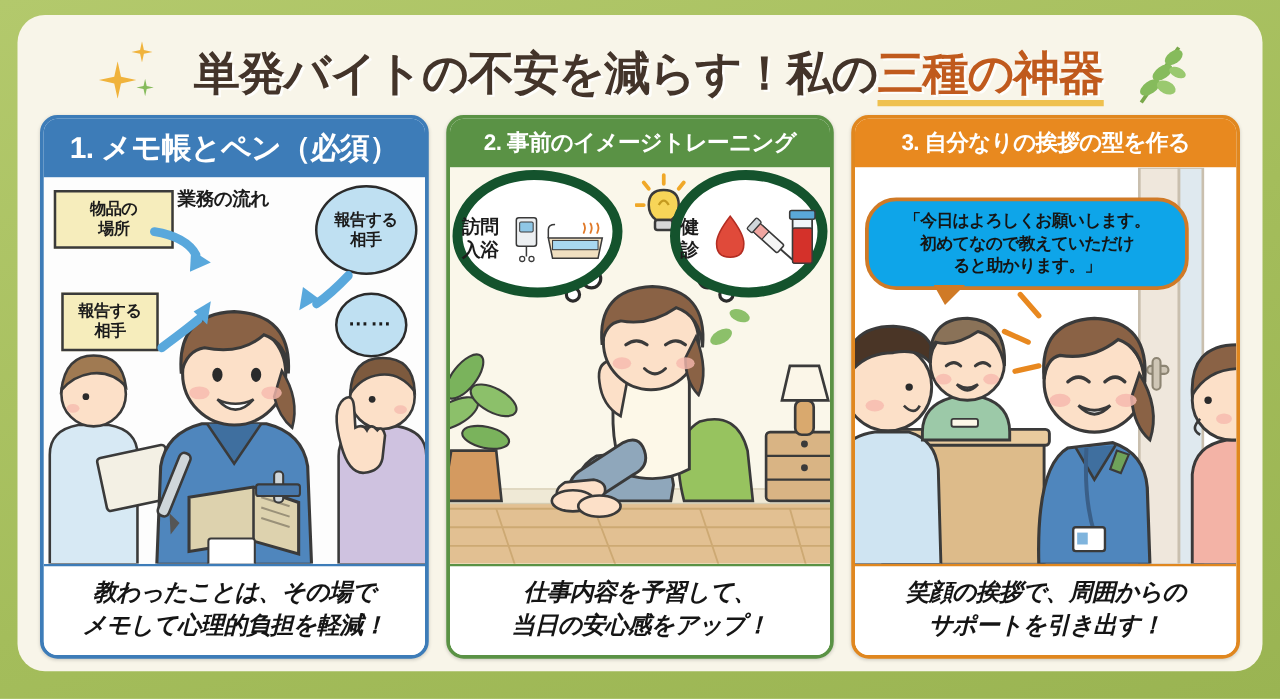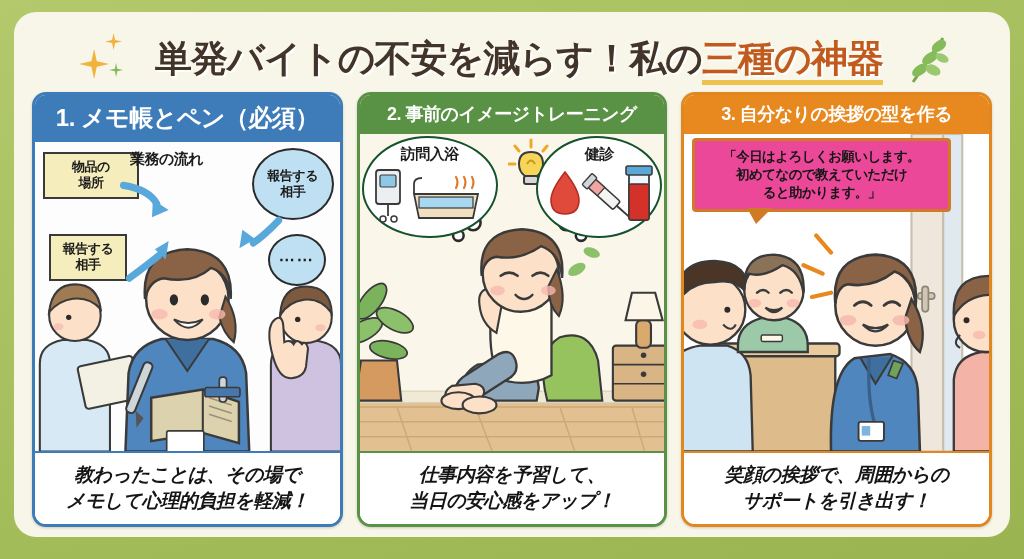--- a/index.html
+++ b/index.html
@@ -186,7 +186,7 @@
           </svg>
 
           <div class="note" style="left:8px; top:10px; width:96px; line-height:1.25;">物品の<br>場所</div>
-          <div class="plain-label" style="left:95px; top:8px;">業務の流れ</div>
+          <div class="plain-label" style="left:107px; top:8px;">業務の流れ</div>
           <div class="bubble-blue" style="right:6px; top:6px; width:82px; height:72px;">報告する<br>相手</div>
           <div class="bubble-blue" style="right:14px; top:92px; width:58px; height:52px; font-size:16px; letter-spacing:2px;">⋯⋯</div>
           <div class="note" style="left:14px; top:92px; width:78px; line-height:1.25;">報告する<br>相手</div>

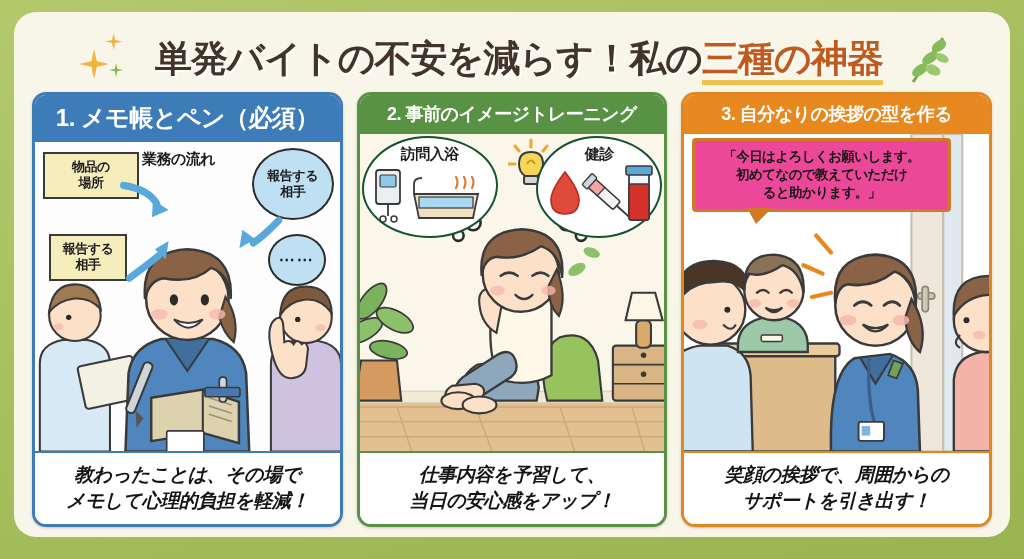--- a/index.html
+++ b/index.html
@@ -97,9 +97,9 @@
     letter-spacing:-0.5px; white-space:nowrap;
   }
   .thought {
-    position:absolute; background:#ffffff; border:2px solid #14532d;
+    position:absolute; background:#ffffff; border:8px solid #14532d;
     border-radius:48% 52% 50% 50%/52% 48% 52% 48%;
-    display:flex; flex-direction:column; align-items:center;
+    display:flex; flex-direction:row; align-items:center;
     padding-top:7px;
   }
   .thought-label { font-size:15px; font-weight:bold; color:#1c1c1c; letter-spacing:-0.5px; }

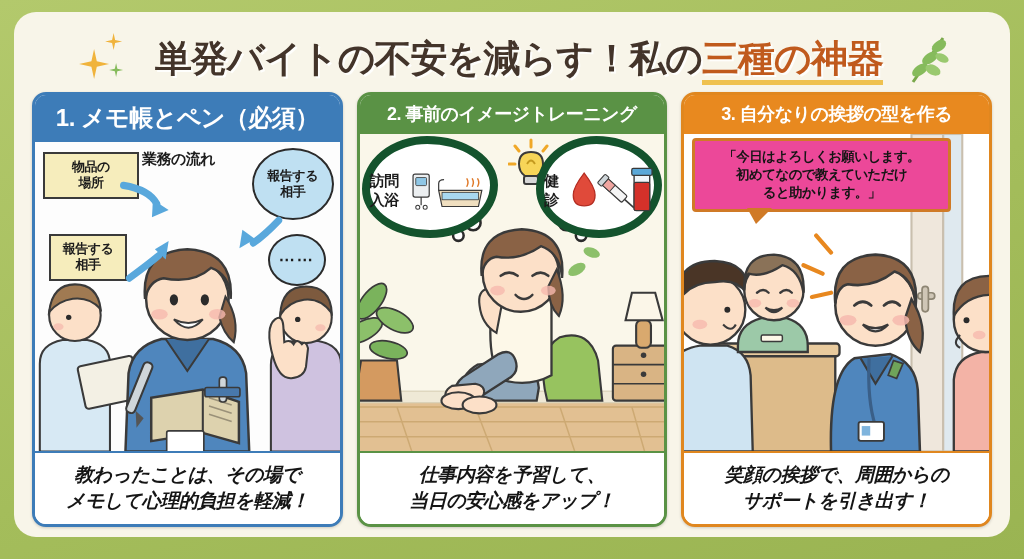--- a/index.html
+++ b/index.html
@@ -104,10 +104,10 @@
   }
   .thought-label { font-size:15px; font-weight:bold; color:#1c1c1c; letter-spacing:-0.5px; }
   .speech-orange {
-    position:absolute; background:#ec4899; border:3px solid #d07a26;
-    border-radius:4px; padding:7px 10px;
+    position:absolute; background:#0ea5e9; border:3px solid #d07a26;
+    border-radius:25px; padding:7px 10px;
     font-size:13.5px; font-weight:bold; color:#151515;
-    text-align:center; line-height:1.34; letter-spacing:-0.6px;
+    text-align:center; line-height:1.34; letter-spacing:-0.6px;margin-top:20px;
   }
   .speech-orange:after {
     content:""; position:absolute; left:52px; bottom:-15px;

